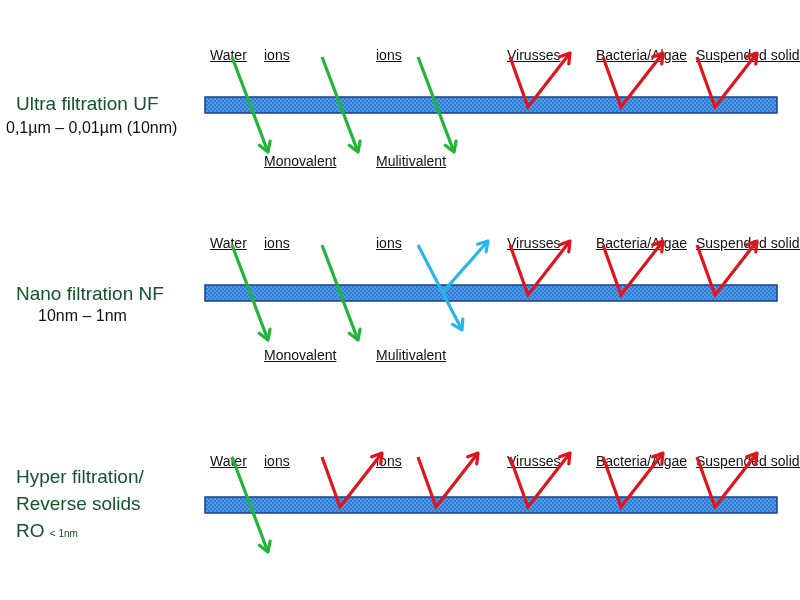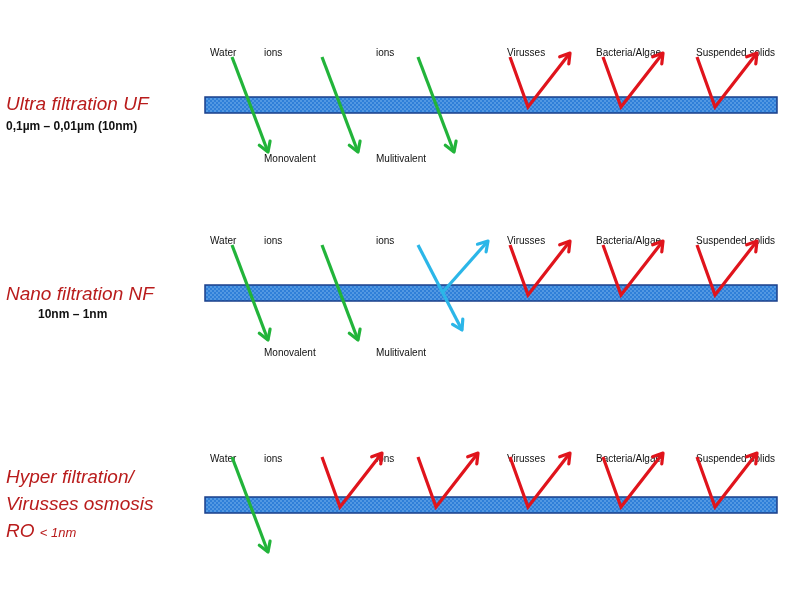--- a/index.html
+++ b/index.html
@@ -7,7 +7,7 @@
          font-family:"Liberation Sans", sans-serif; }
   .title { position:absolute; left:6px; font-size:19px; color:#b91c1c; white-space:nowrap;font-style:italic; }
   .sub { position:absolute; left:6px; font-size:12px; color:#111; white-space:nowrap;font-weight:bold; }
-  .lbl { position:absolute; font-size:10px; color:#111; white-space:nowrap; }
+  .lbl { position:absolute; font-size:14px; color:#111; white-space:nowrap;text-decoration:underline; }
   svg { position:absolute; left:0; top:0; }
 </style>
 </head>

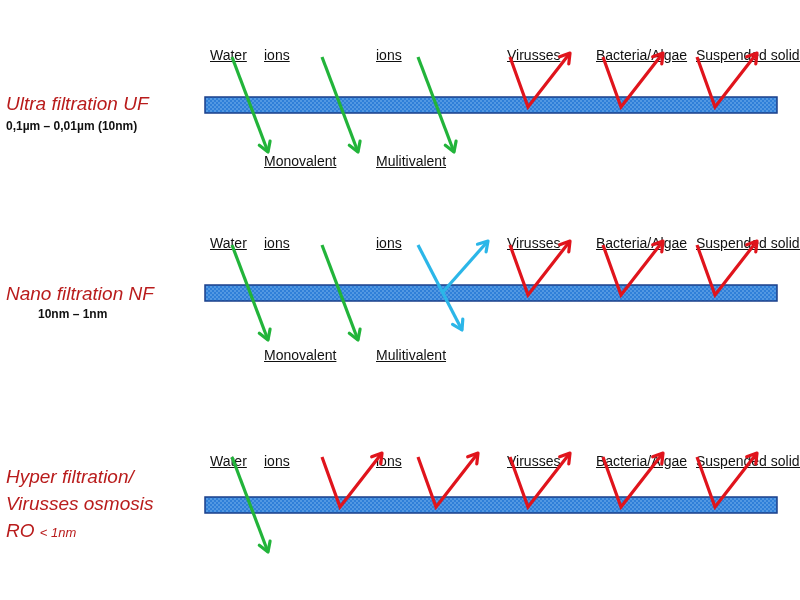--- a/index.html
+++ b/index.html
@@ -5,7 +5,7 @@
   html, body { margin:0; padding:0; background:#ffffff; }
   body { width:800px; height:600px; position:relative; overflow:hidden;
          font-family:"Liberation Sans", sans-serif; }
-  .title { position:absolute; left:6px; font-size:19px; color:#b91c1c; white-space:nowrap;font-style:italic; }
+  .title { position:absolute; left:16px; font-size:19px; color:#14532d; white-space:nowrap; }
   .sub { position:absolute; left:6px; font-size:12px; color:#111; white-space:nowrap;font-weight:bold; }
   .lbl { position:absolute; font-size:14px; color:#111; white-space:nowrap;text-decoration:underline; }
   svg { position:absolute; left:0; top:0; }

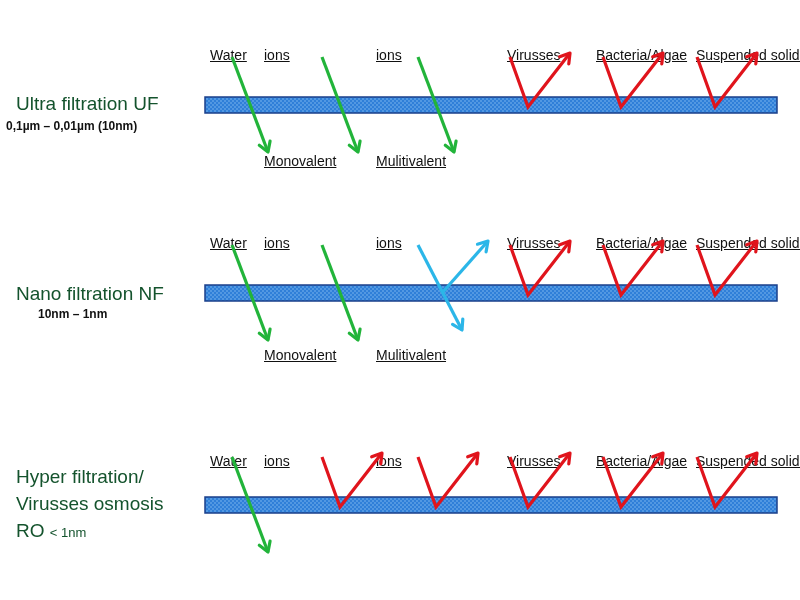--- a/index.html
+++ b/index.html
@@ -6,7 +6,7 @@
   body { width:800px; height:600px; position:relative; overflow:hidden;
          font-family:"Liberation Sans", sans-serif; }
   .title { position:absolute; left:16px; font-size:19px; color:#14532d; white-space:nowrap; }
-  .sub { position:absolute; left:6px; font-size:12px; color:#111; white-space:nowrap;font-weight:bold; }
+  .sub { position:absolute; left:6px; font-size:16px; color:#111; white-space:nowrap; }
   .lbl { position:absolute; font-size:14px; color:#111; white-space:nowrap;text-decoration:underline; }
   svg { position:absolute; left:0; top:0; }
 </style>

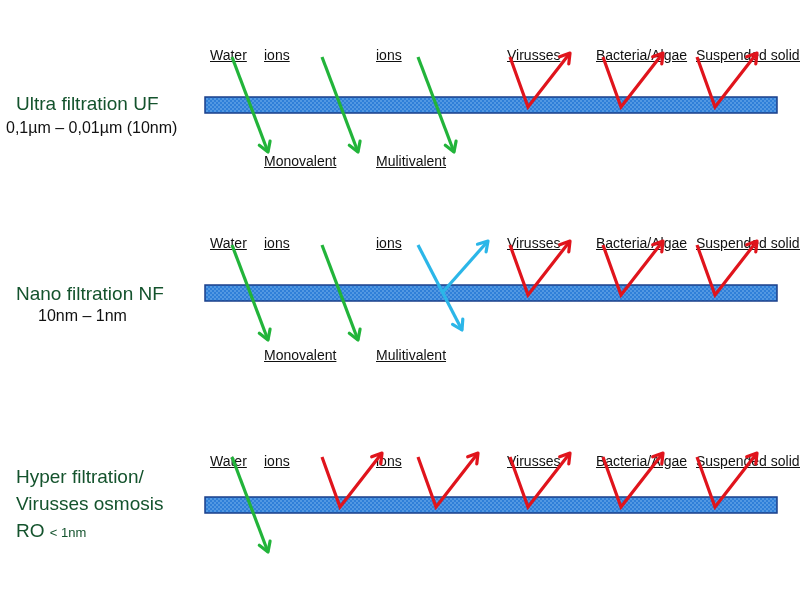--- a/index.html
+++ b/index.html
@@ -20,7 +20,7 @@
 <div class="sub" style="top:307px;margin-left:32px;">10nm – 1nm</div>
 
 <div class="title" style="top:466px;text-align:right;">Hyper filtration/</div>
-<div class="title" style="top:493px;">Virusses osmosis</div>
+<div class="title" style="top:493px;">Reverse solids</div>
 <div class="title" style="top:520px;"><span>RO</span> <small style="font-size:13px;">&lt; 1nm</small></div>
 
 <div class="lbl" style="left:210px;top:47px;">Water</div>

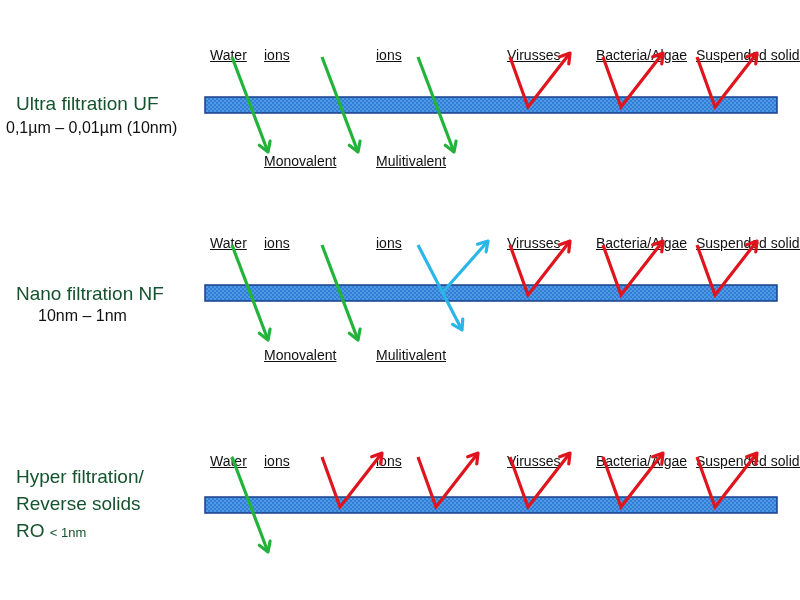--- a/index.html
+++ b/index.html
@@ -21,7 +21,7 @@
 
 <div class="title" style="top:466px;text-align:right;">Hyper filtration/</div>
 <div class="title" style="top:493px;">Reverse solids</div>
-<div class="title" style="top:520px;"><span>RO</span> <small style="font-size:13px;">&lt; 1nm</small></div>
+<div class="title" style="top:520px;"><span>RO</span> <small style="font-size:10px;">&lt; 1nm</small></div>
 
 <div class="lbl" style="left:210px;top:47px;">Water</div>
 <div class="lbl" style="left:264px;top:47px;">ions</div>

